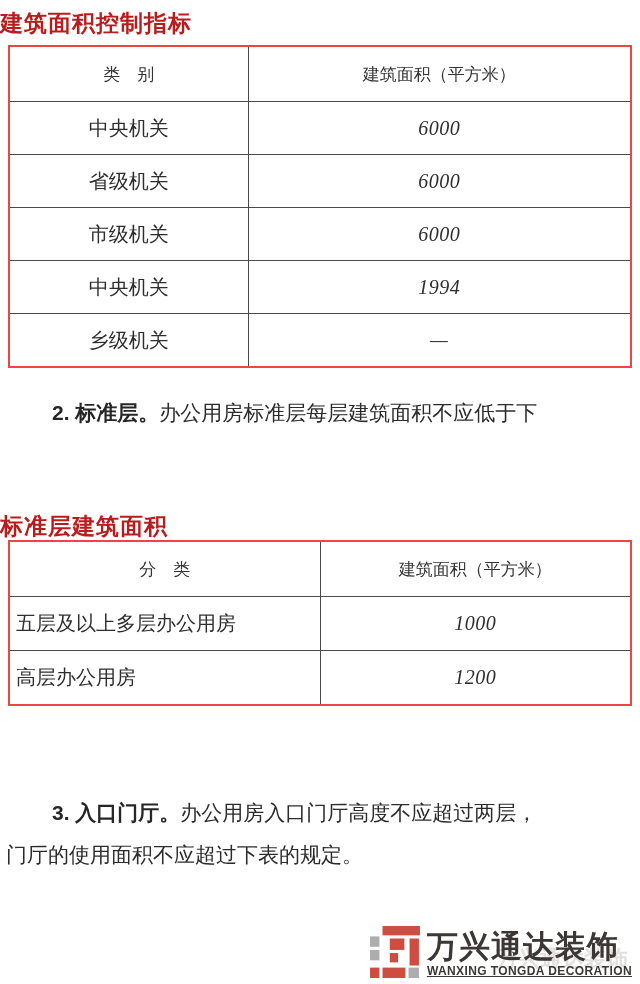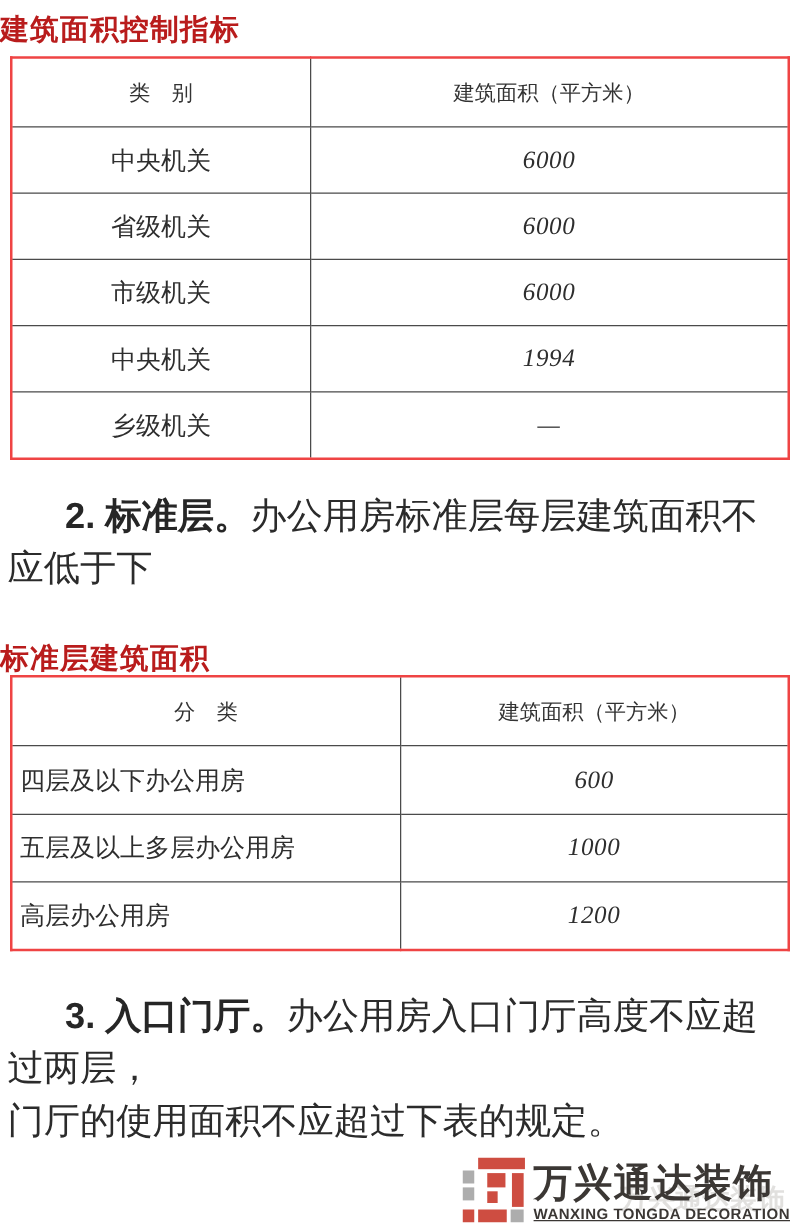--- a/index.html
+++ b/index.html
@@ -59,7 +59,7 @@
   
   .para{
     position:absolute;left:6px;right:24px;
-    font-size:29px;line-height:42px;
+    font-size:21px;line-height:42px;
     text-indent:46px;color:#2b2b2b;
     margin:0;
   }

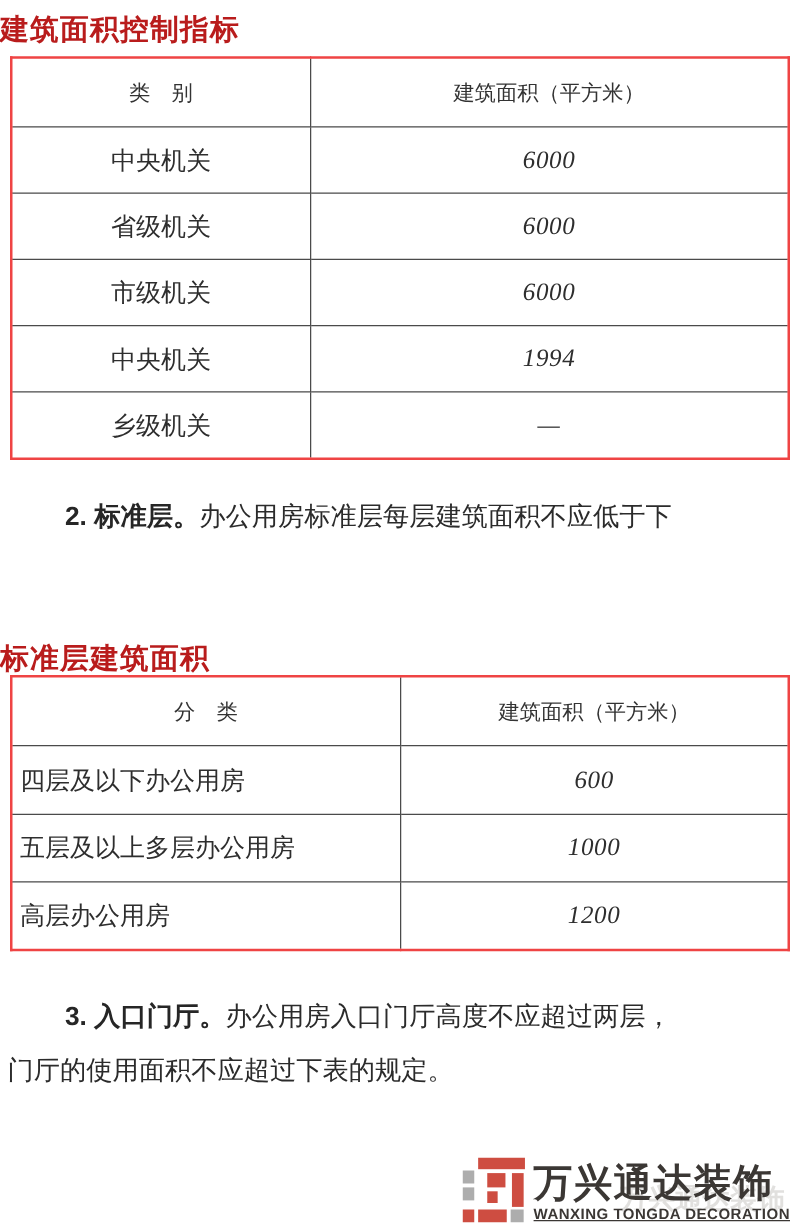--- a/index.html
+++ b/index.html
@@ -158,10 +158,6 @@
       </tr>
     </thead>
     <tbody>
-      <tr>
-        <td class="cell-label" style="height:54px;">四层及以下办公用房</td>
-        <td class="cell-value">600</td>
-      </tr>
       <tr>
         <td class="cell-label" style="height:53px;">五层及以上多层办公用房</td>
         <td class="cell-value">1000</td>

